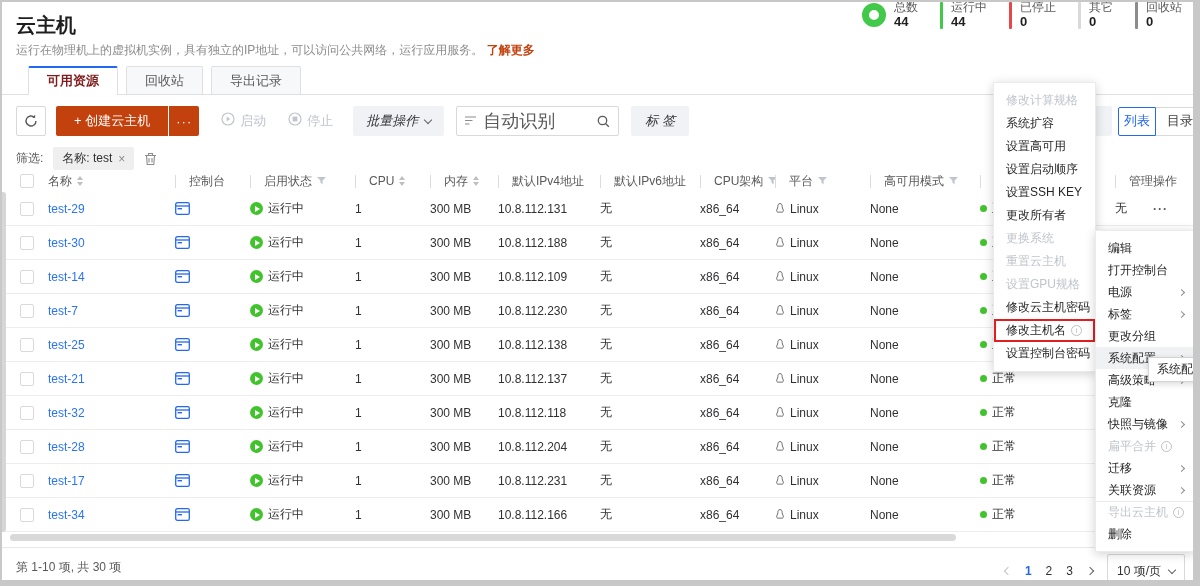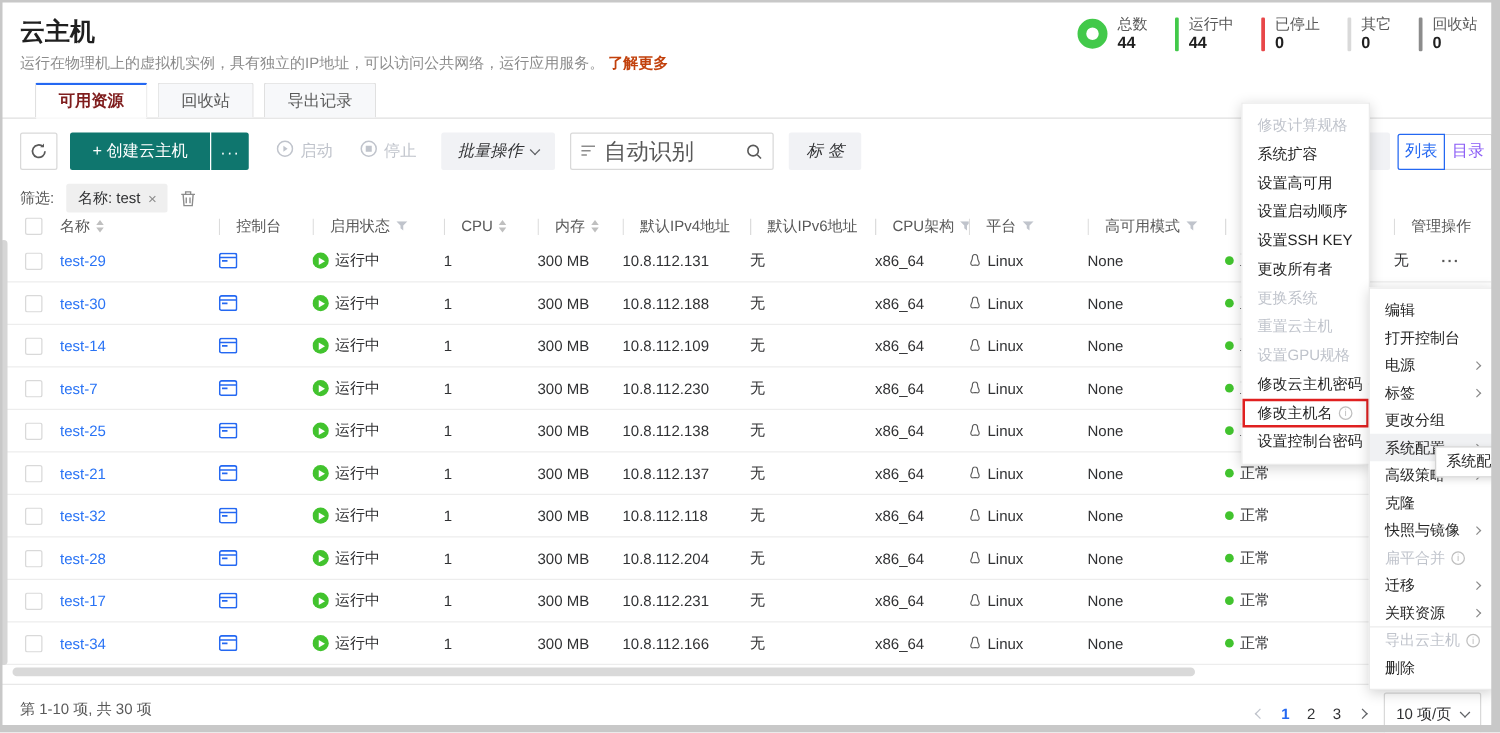--- a/index.html
+++ b/index.html
@@ -16,7 +16,7 @@
   .page-sub a { color:#c2410c; text-decoration:none; font-weight:600; cursor:pointer; }
 
   
-  .stats { position:absolute; top:12px; right:18px; display:flex; align-items:center; gap:22px; }
+  .stats { position:absolute; top:0; right:18px; display:flex; align-items:center; gap:22px; }
   .stat { display:flex; align-items:center; gap:8px; }
   .donut { width:24px; height:24px; border-radius:50%; border:7px solid #42c94a; background:#fff; }
   .sbar { width:3px; height:27px; border-radius:1px; }

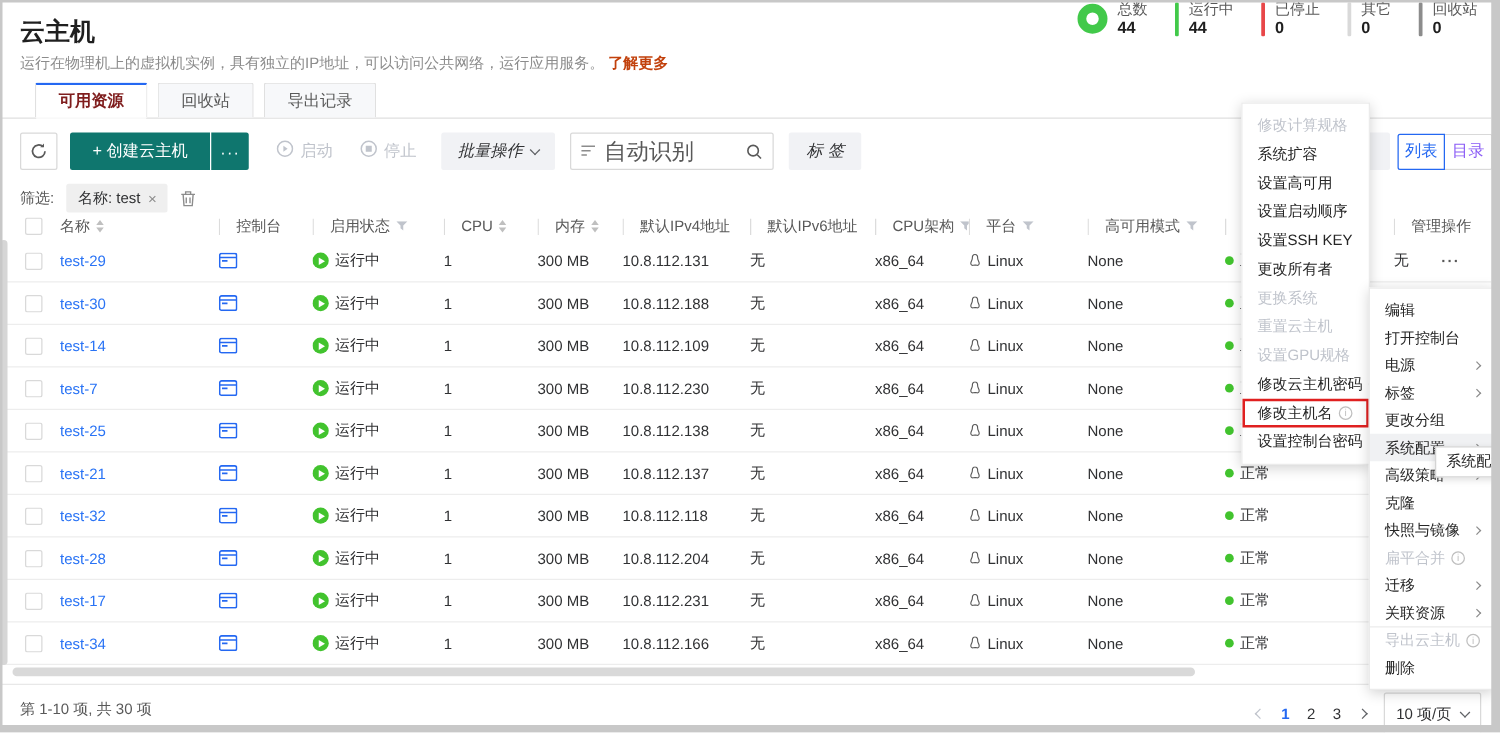--- a/index.html
+++ b/index.html
@@ -32,7 +32,7 @@
   
   .toolbar { position:absolute; left:16px; top:106px; height:30px; display:flex; align-items:center; }
   .icon-btn { width:30px; height:30px; border:1px solid #d9d9d9; border-radius:2px; background:#fff; display:flex; align-items:center; justify-content:center; color:#595959; cursor:pointer; }
-  .btn-blue { height:30px; background:#0f766e; color:#fff; border:none; border-radius:2px; font-size:13px; display:flex; align-items:center; justify-content:center; cursor:pointer; }
+  .btn-blue { height:30px; background:#c2410c; color:#fff; border:none; border-radius:2px; font-size:13px; display:flex; align-items:center; justify-content:center; cursor:pointer; }
   .btn-create { margin-left:10px; padding:0 18px; border-radius:2px 0 0 2px; }
   .btn-bluedots { margin-left:1px; width:30px; border-radius:0 2px 2px 0; letter-spacing:1px; }
   .flatbtn { margin-left:22px; display:flex; gap:5px; font-size:13px; color:#c0c4cc; cursor:default; }

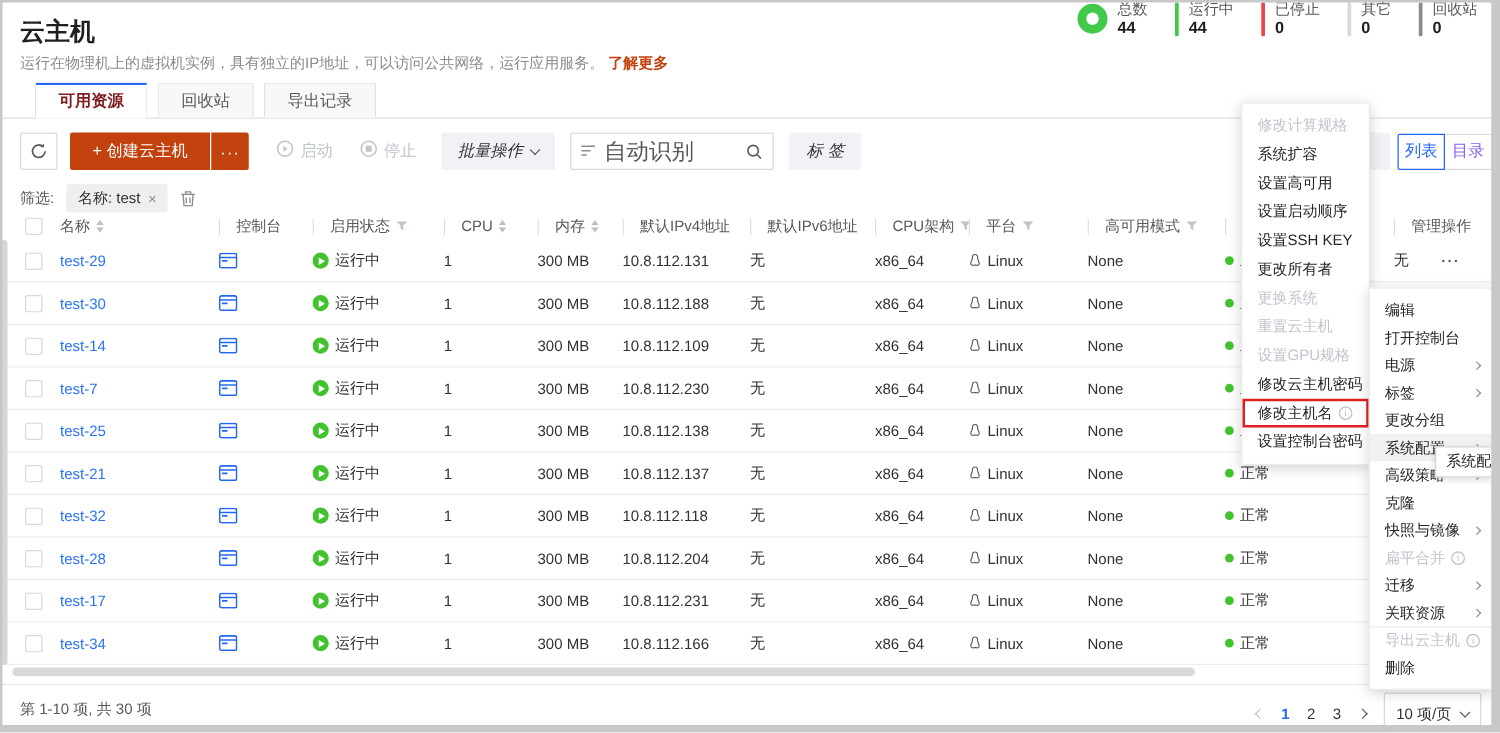--- a/index.html
+++ b/index.html
@@ -44,7 +44,7 @@
   .seg { display:flex; margin-left:6px; }
   .seg button { width:38px; height:29px; background:#fff; font-size:13px; cursor:pointer; }
   .seg .on { border:1px solid #2468f2; color:#2468f2; border-radius:2px 0 0 2px; }
-  .seg .off { border:1px solid #d9d9d9; border-left:none; color:#8b5cf6; border-radius:0 2px 2px 0; }
+  .seg .off { border:1px solid #d9d9d9; border-left:none; color:#404040; border-radius:0 2px 2px 0;text-align:right; }
 
   
   .filterrow { position:absolute; left:16px; top:147px; display:flex; align-items:center; gap:10px; font-size:12px; color:#595959; }

